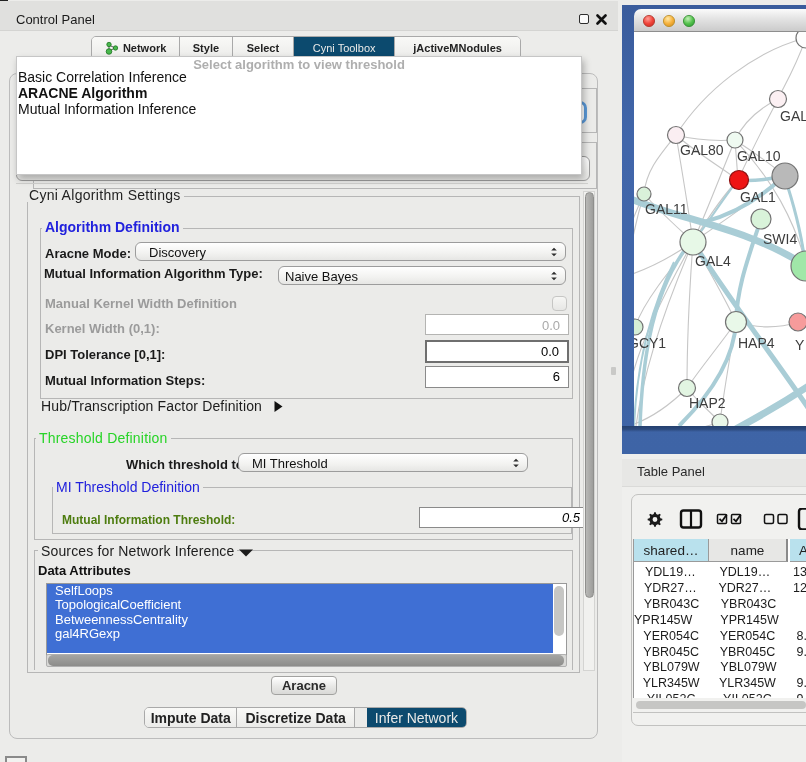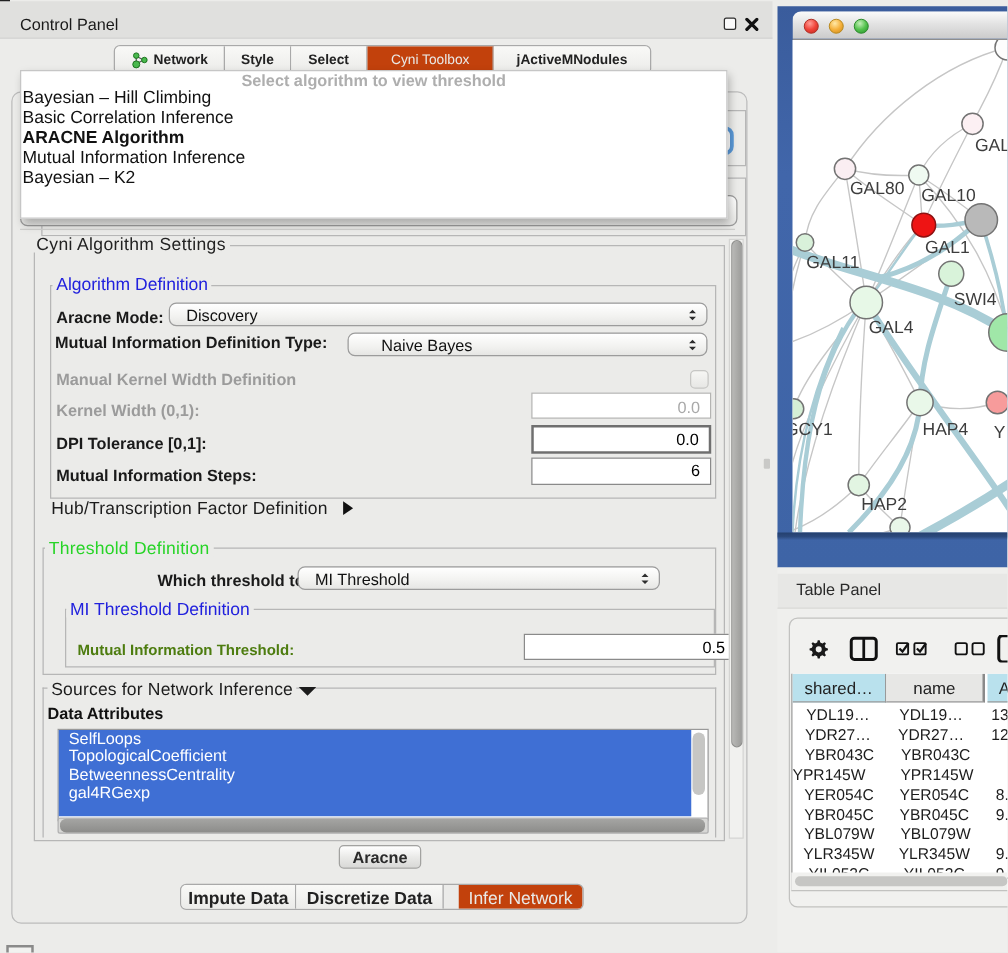--- a/index.html
+++ b/index.html
@@ -15,7 +15,7 @@
   .tab{height:100%;display:flex;align-items:center;justify-content:center;
        font-size:11px;font-weight:bold;color:#222;background:linear-gradient(#f9f9f7,#ebebe9);
        border-right:1px solid #a9a9a9;}
-  .tabsel{background:#c2410c;color:#e9e9e7;}
+  .tabsel{background:#0c4a6e;color:#e9e9e7;}
 </style></head>
 <body>
 

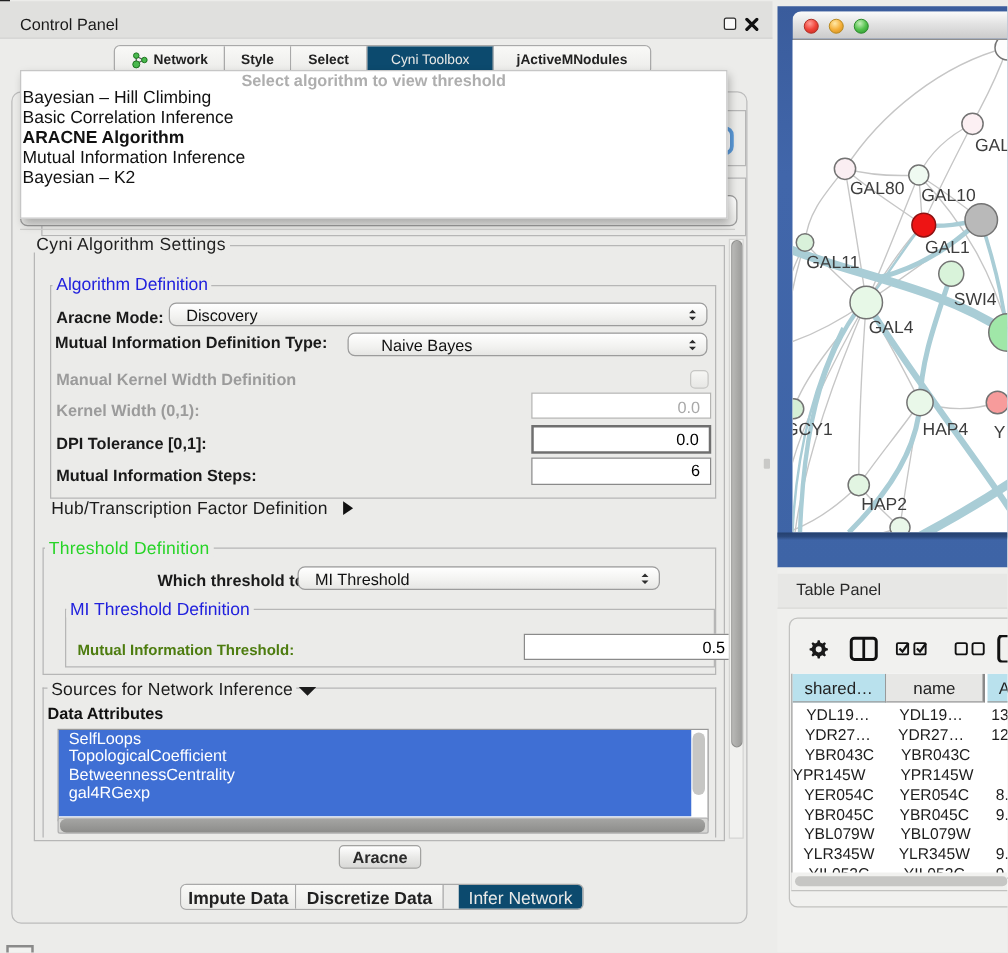--- a/index.html
+++ b/index.html
@@ -135,7 +135,6 @@
      border:1px solid #c6c6c6;box-shadow:2px 4px 7px rgba(0,0,0,0.28);z-index:40;">
   <div style="text-align:center;font-size:13px;font-weight:bold;color:#aeaeae;padding-top:2px;height:10px;line-height:11px;">Select algorithm to view threshold</div>
   <div style="font-size:14px;color:#111;line-height:16px;padding-left:1px;margin-top:0;">
-    <div>Bayesian – Hill Climbing</div>
     <div>Basic Correlation Inference</div>
     <div style="font-weight:bold;">ARACNE Algorithm</div>
     <div>Mutual Information Inference</div>

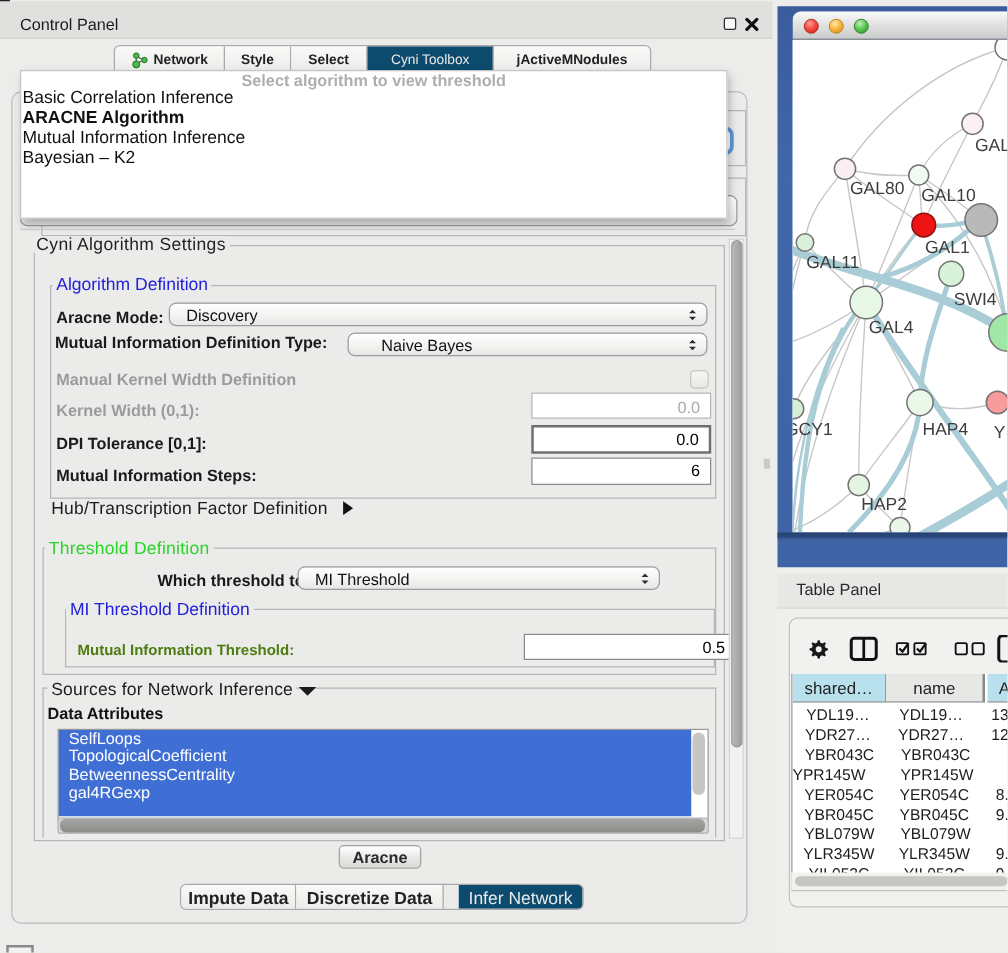--- a/index.html
+++ b/index.html
@@ -138,7 +138,6 @@
     <div>Basic Correlation Inference</div>
     <div style="font-weight:bold;">ARACNE Algorithm</div>
     <div>Mutual Information Inference</div>
-    <div>Bayesian – K2</div>
   </div>
 </div>
 

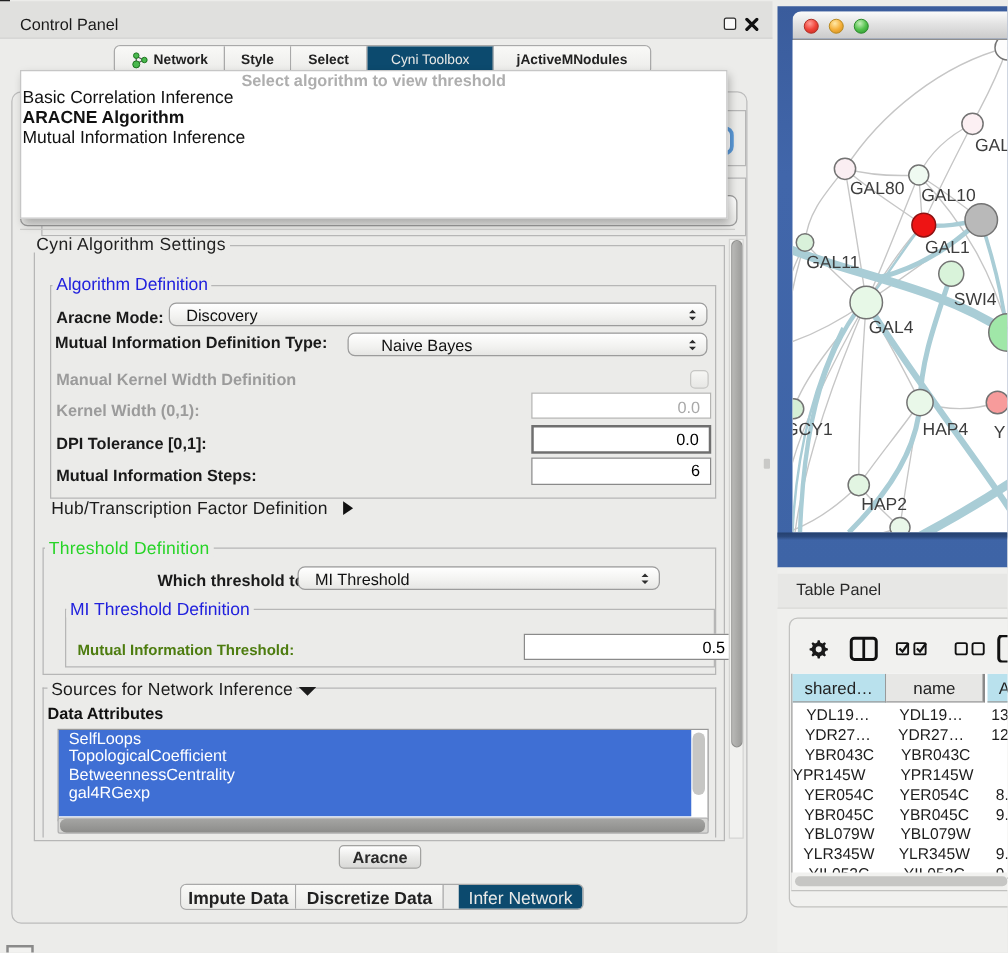--- a/index.html
+++ b/index.html
@@ -57,7 +57,7 @@
 <div class="gtitle" style="left:26px;top:189px;letter-spacing:0.3px;color:#222;">Cyni Algorithm Settings</div>
 
 <div class="ab grp" style="left:40px;top:228px;width:531px;height:169px;"></div>
-<div class="gtitle" style="left:42px;top:221px;color:#2121dd;">Algorithm Definition</div>
+<div class="gtitle" style="left:42px;top:221px;color:#2121dd;font-weight:bold;">Algorithm Definition</div>
 
 <div class="ab bold" style="left:45px;top:246px;font-size:13px;color:#1a1a1a;">Aracne Mode:</div>
 <div class="combo" style="left:135px;top:242px;width:431px;height:19px;line-height:19px;padding-left:13px;box-sizing:border-box;">Discovery

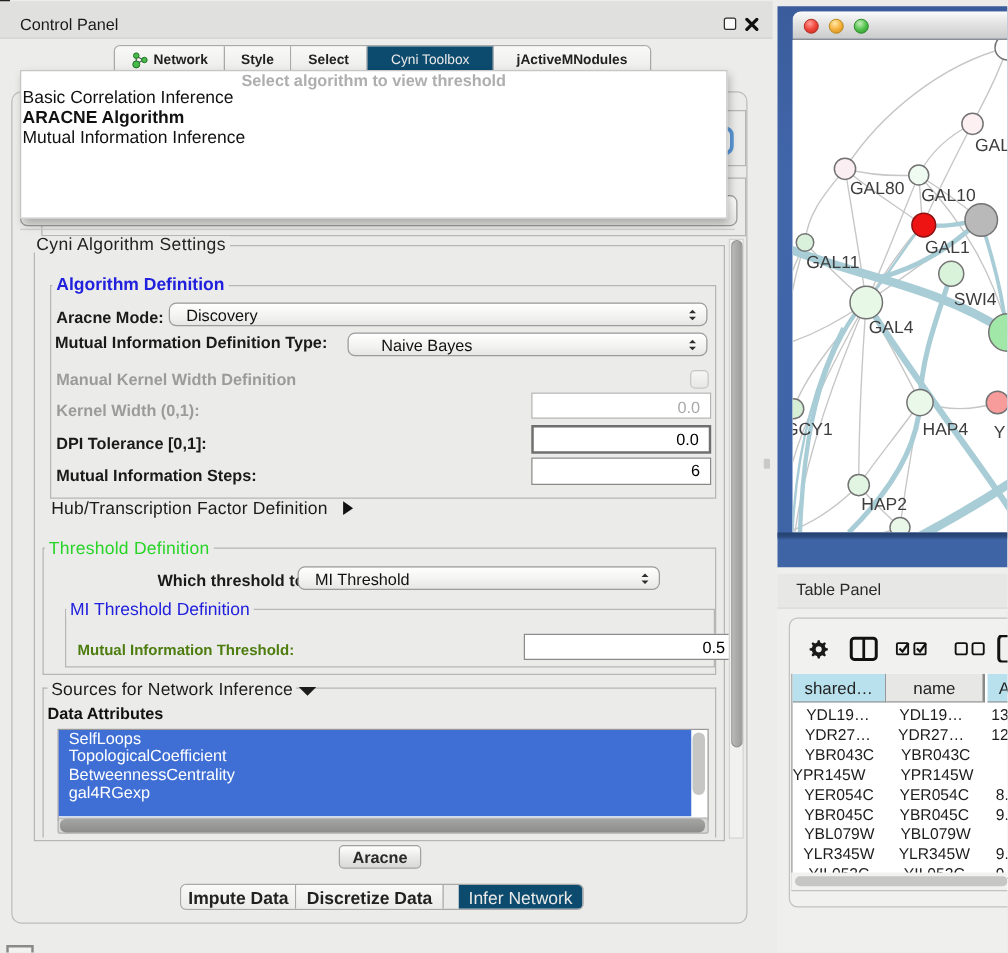--- a/index.html
+++ b/index.html
@@ -65,7 +65,7 @@
       <path d="M1.2 3.6 L4 0.8 L6.8 3.6 Z M1.2 6.4 L4 9.2 L6.8 6.4 Z" fill="#2e2e2e"></path>
     </svg></div>
 
-<div class="ab bold" style="left:44px;top:266px;font-size:13px;color:#1a1a1a;">Mutual Information Definition Type:</div>
+<div class="ab bold" style="left:44px;top:266px;font-size:13px;color:#1a1a1a;">Mutual Information Algorithm Type:</div>
 <div class="combo" style="left:278px;top:266px;width:288px;height:19px;line-height:19px;padding-left:26px;box-sizing:border-box;">Naive Bayes
   <svg class="ar" viewBox="0 0 8 10">
       <path d="M1.2 3.6 L4 0.8 L6.8 3.6 Z M1.2 6.4 L4 9.2 L6.8 6.4 Z" fill="#2e2e2e"></path>

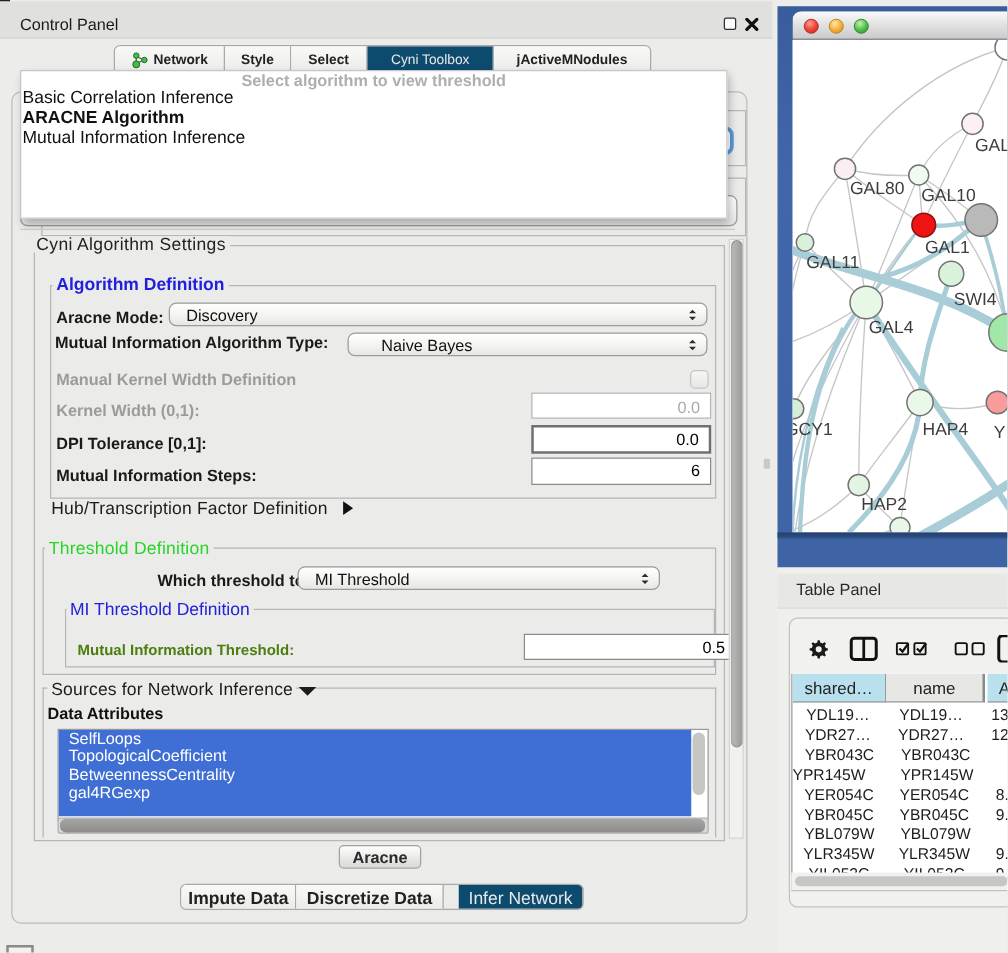--- a/index.html
+++ b/index.html
@@ -66,7 +66,7 @@
     </svg></div>
 
 <div class="ab bold" style="left:44px;top:266px;font-size:13px;color:#1a1a1a;">Mutual Information Algorithm Type:</div>
-<div class="combo" style="left:278px;top:266px;width:288px;height:19px;line-height:19px;padding-left:26px;box-sizing:border-box;">Naive Bayes
+<div class="combo" style="left:278px;top:266px;width:288px;height:19px;line-height:19px;padding-left:6px;box-sizing:border-box;">Naive Bayes
   <svg class="ar" viewBox="0 0 8 10">
       <path d="M1.2 3.6 L4 0.8 L6.8 3.6 Z M1.2 6.4 L4 9.2 L6.8 6.4 Z" fill="#2e2e2e"></path>
     </svg></div>

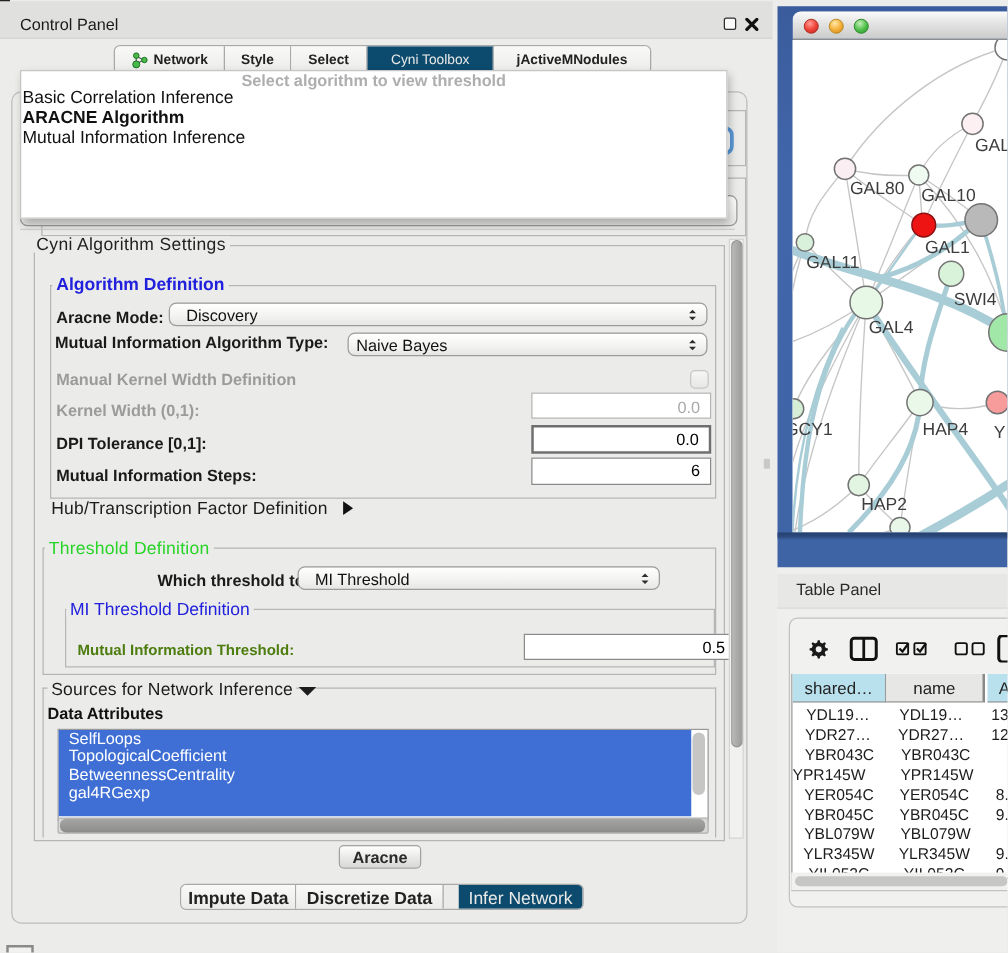--- a/index.html
+++ b/index.html
@@ -100,7 +100,7 @@
 <div class="ab grp" style="left:52px;top:487px;width:518px;height:45px;"></div>
 <div class="gtitle" style="left:53px;top:481px;color:#2121dd;">MI Threshold Definition</div>
 <div class="ab bold" style="left:62px;top:513px;font-size:12px;color:#4d7c0f;">Mutual Information Threshold:</div>
-<div class="fld" style="left:419px;top:507px;width:170px;height:21px;border:1px solid #8a8a8a;line-height:19px;color:#000;padding-right:8px;box-sizing:border-box;">0.5</div>
+<div class="fld" style="left:419px;top:507px;width:170px;height:21px;border:1px solid #8a8a8a;line-height:19px;color:#000;padding-right:8px;box-sizing:border-box;font-style:italic;">0.5</div>
 
 <div class="ab grp" style="left:34px;top:550px;width:537px;height:119px;border-bottom:none;"></div>
 <div class="gtitle" style="left:38px;top:545px;letter-spacing:0.15px;color:#1c1c1c;">Sources for Network Inference</div>

